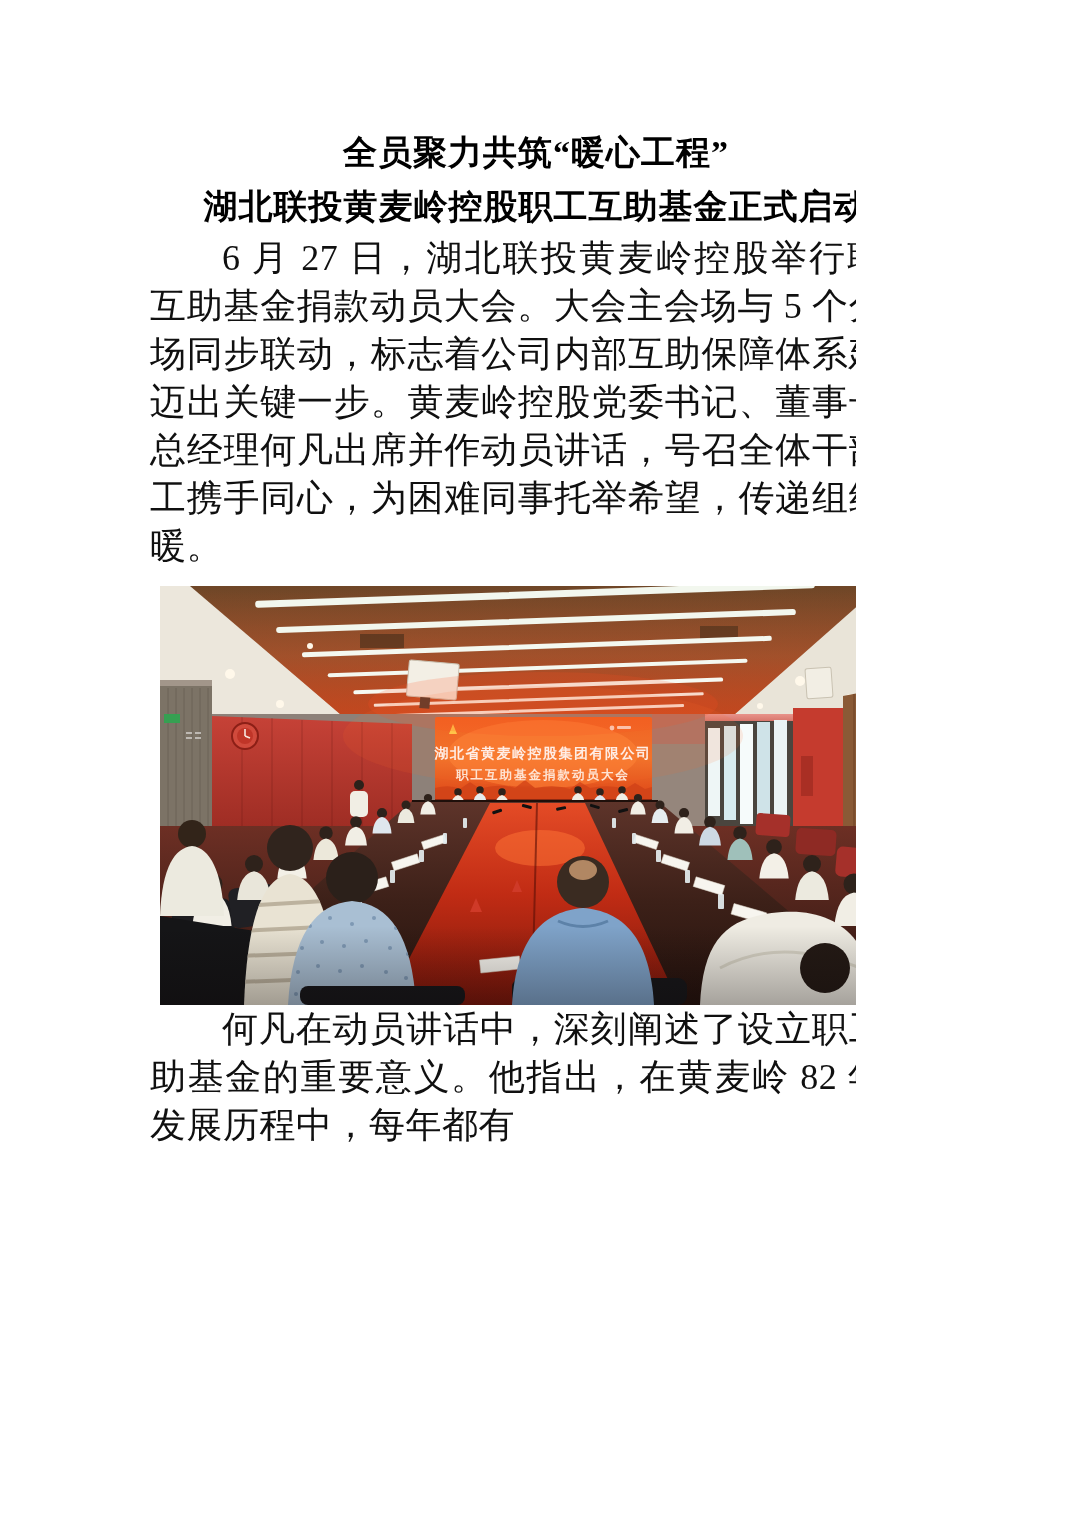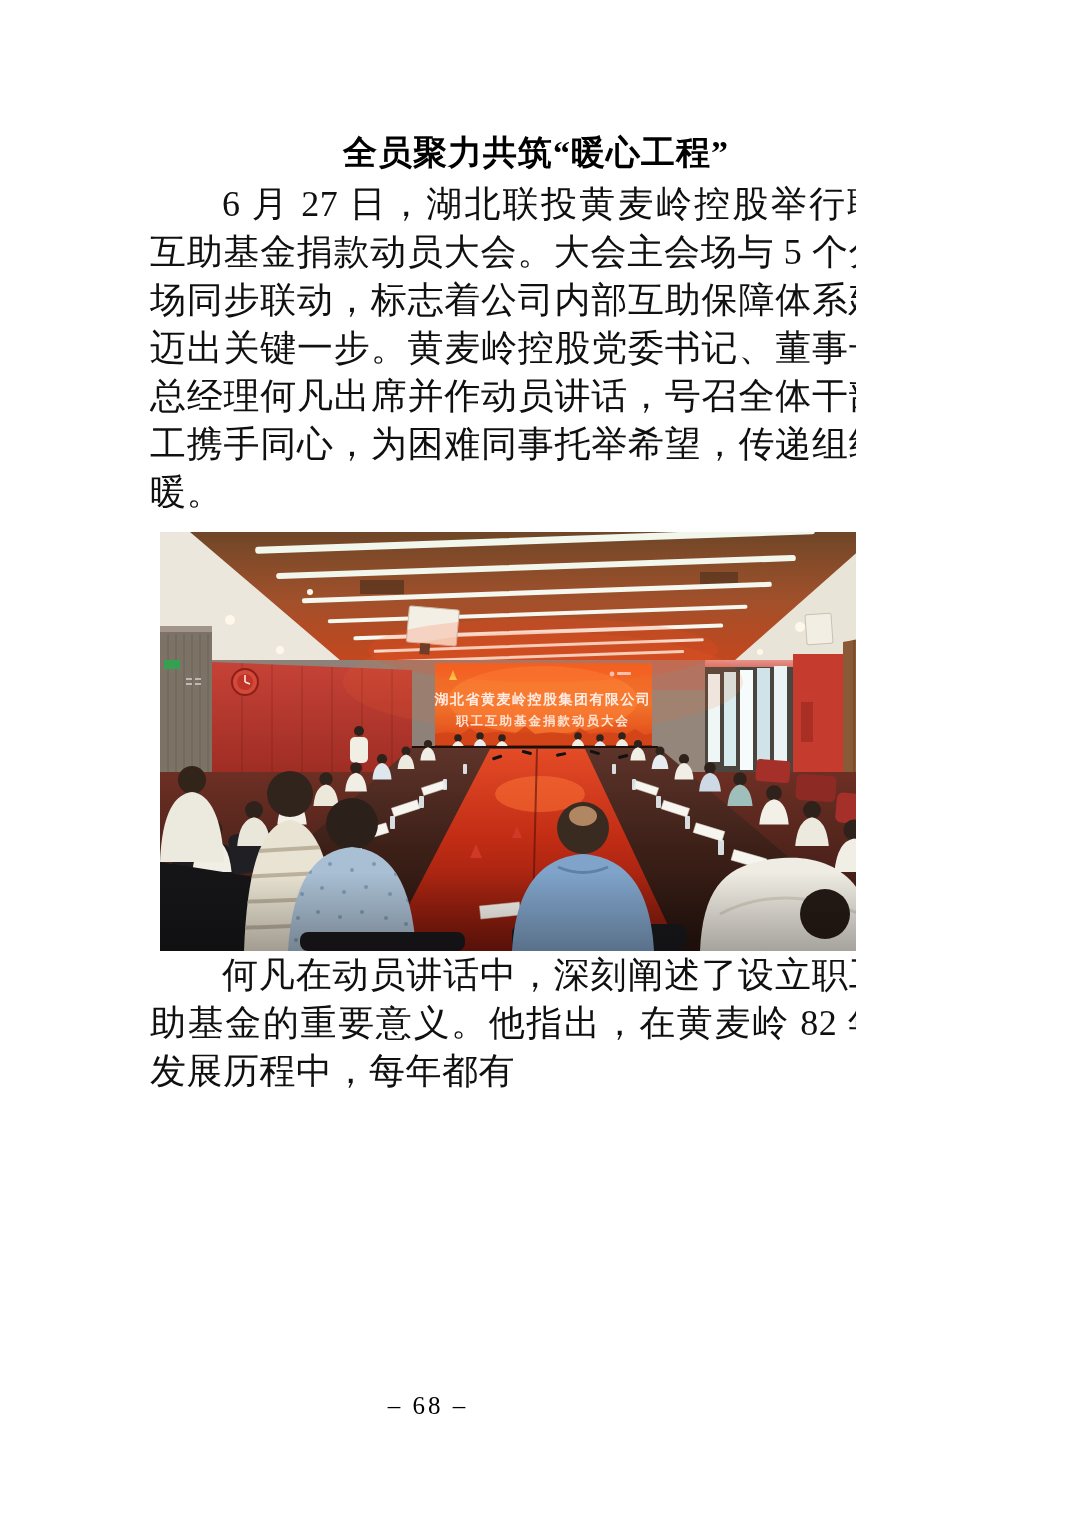--- a/index.html
+++ b/index.html
@@ -34,6 +34,7 @@
 
     <div class="titles">
       <div class="title-line">全员聚力共筑“暖心工程”</div>
+      <div class="title-line">湖北联投黄麦岭控股职工互助基金正式启动</div>
     </div>
 
     <p class="body-par par-1">6 月 27 日，湖北联投黄麦岭控股举行职工互助基金捐款动员大会。大会主会场与 5 个分会场同步联动，标志着公司内部互助保障体系建设迈出关键一步。黄麦岭控股党委书记、董事长、总经理何凡出席并作动员讲话，号召全体干部职工携手同心，为困难同事托举希望，传递组织温暖。</p>

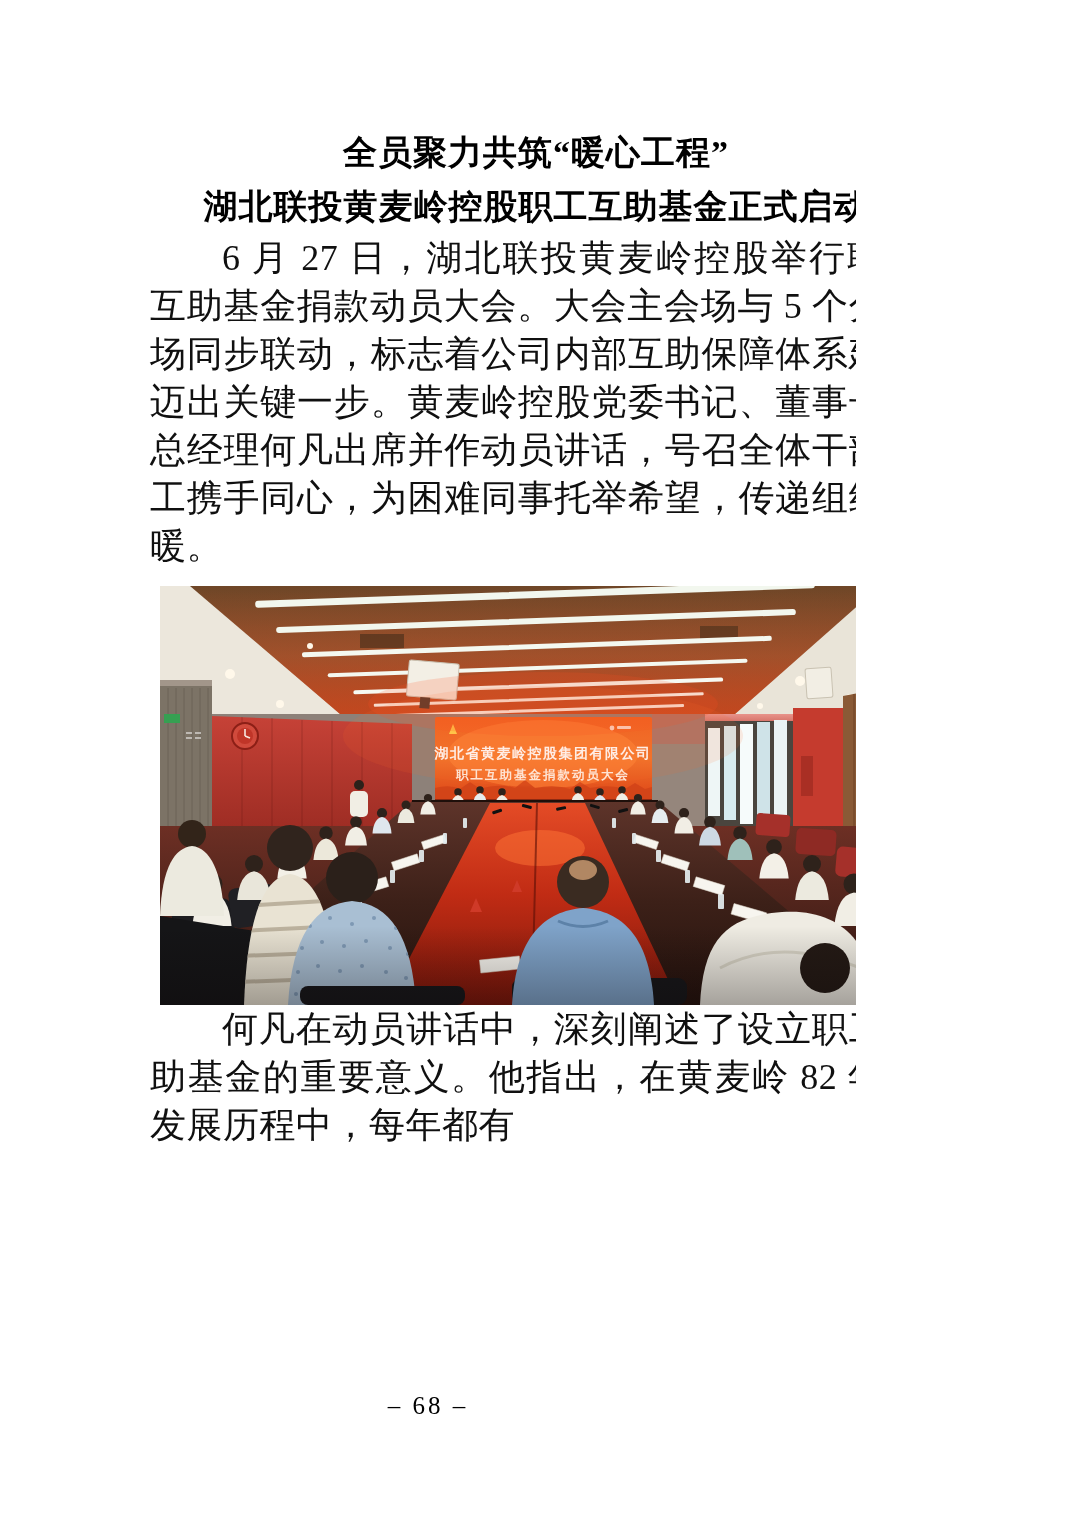--- a/index.html
+++ b/index.html
@@ -388,7 +388,6 @@
     <p class="body-par">何凡在动员讲话中，深刻阐述了设立职工互助基金的重要意义。他指出，在黄麦岭 82 年的发展历程中，每年都有</p>
   </div>
 
-  <div class="page-number">– 68 –</div>
 </div>
 
 </body></html>

